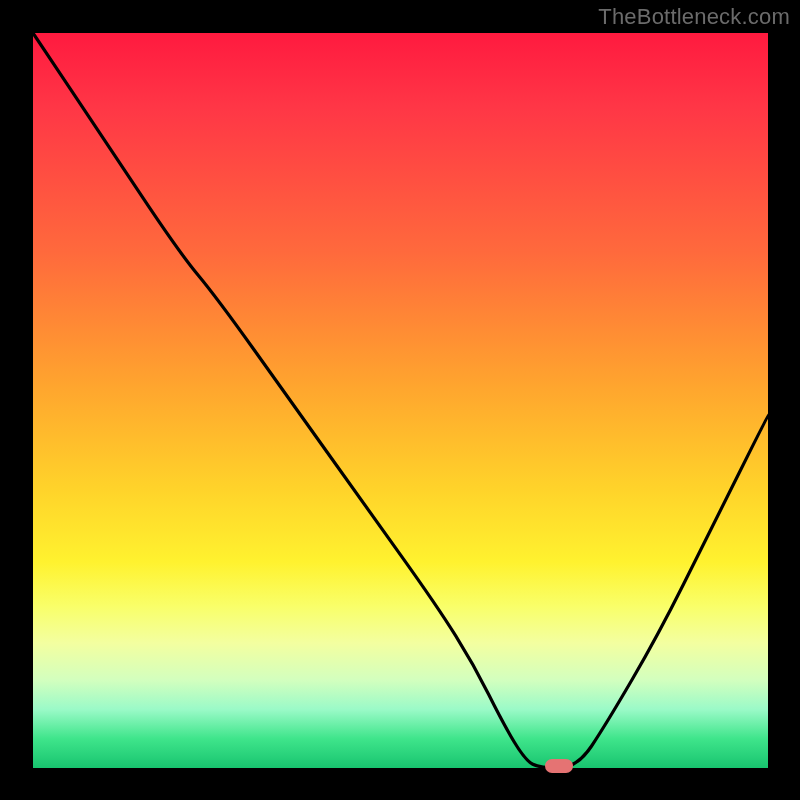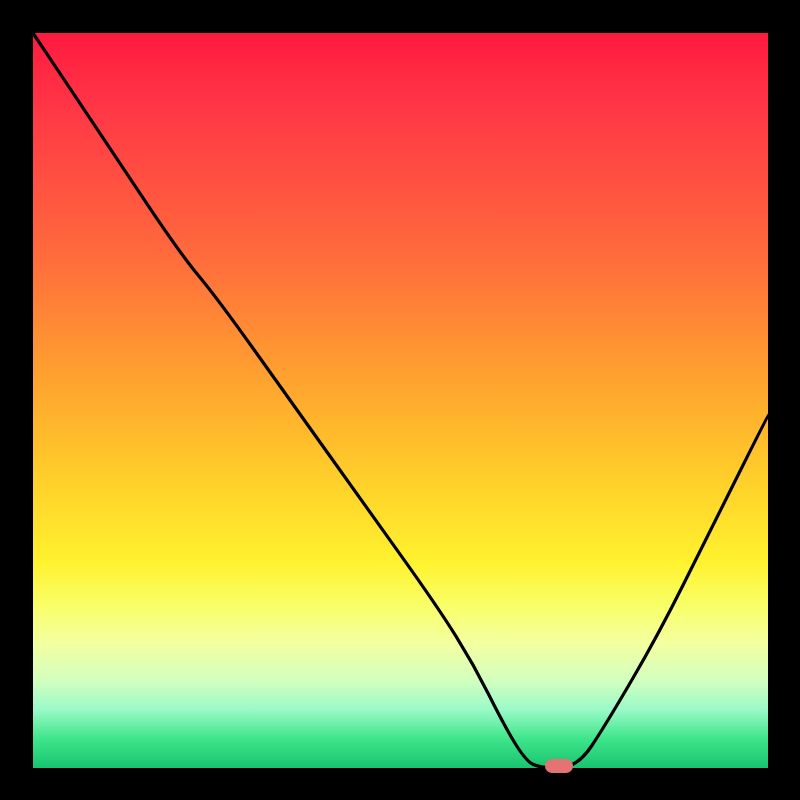--- a/index.html
+++ b/index.html
@@ -72,6 +72,7 @@
 
 <div class="stage">
 
+  <div class="watermark">TheBottleneck.com</div>
 
   <div class="plot-area">
 

